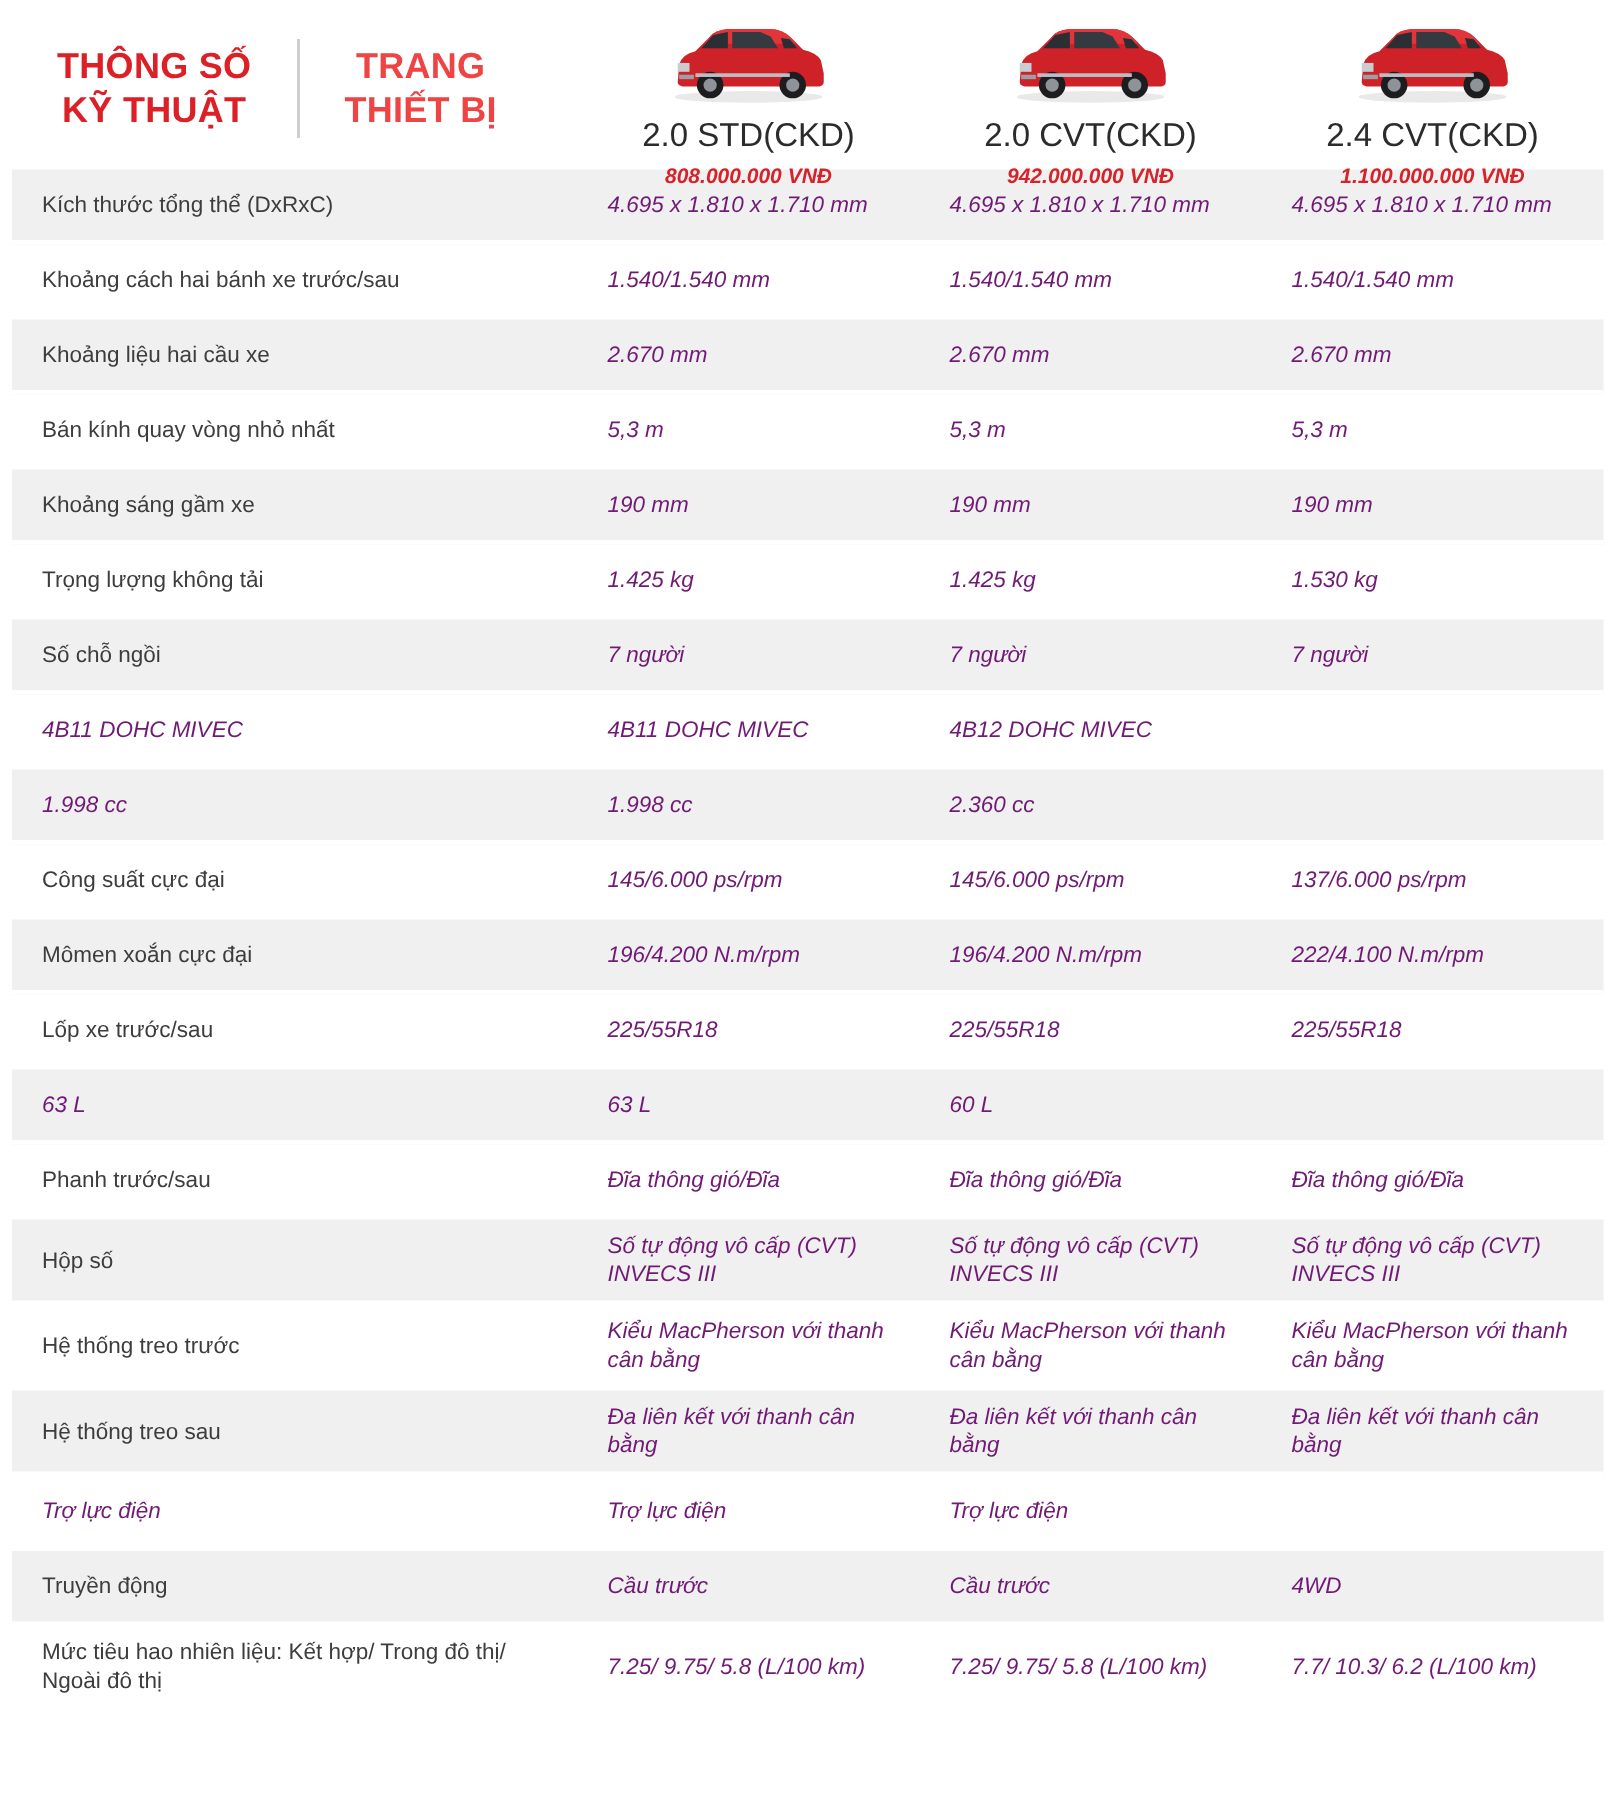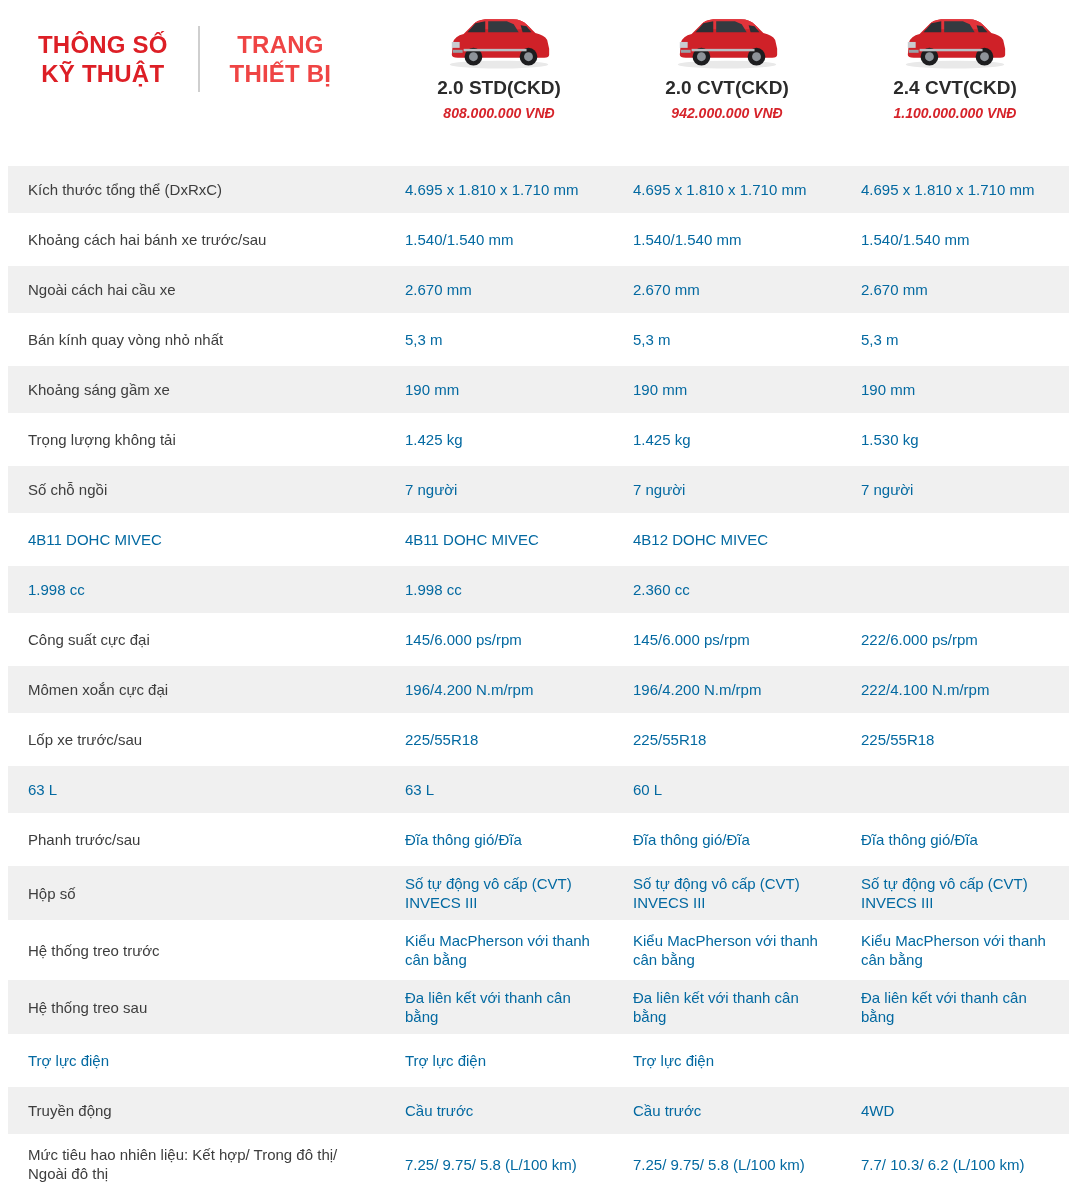--- a/index.html
+++ b/index.html
@@ -12,7 +12,7 @@
     position: relative;
   }
   
-  .header { position: relative; height: 166px; width: 1081px; }
+  .header { position: relative; height: 113px; width: 1081px; }
   .tabs {
     position: absolute; left: 38px; top: 26px;
     display: flex; align-items: center;

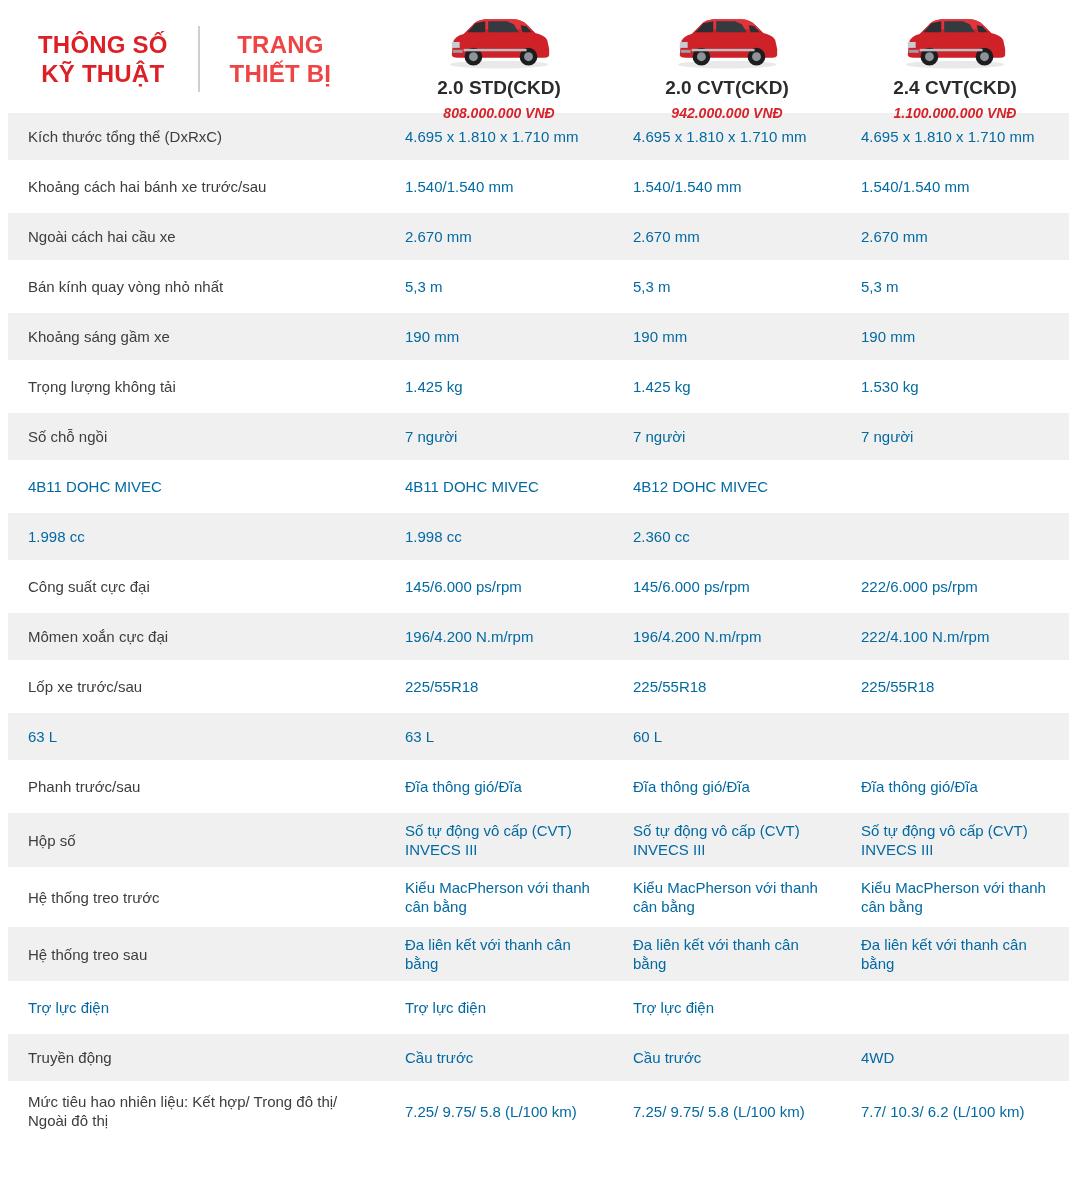--- a/index.html
+++ b/index.html
@@ -34,7 +34,7 @@
     padding-top: 2px;
   }
   .variant .car { width: 118px; height: 64px; }
-  .variant-name { font-size: 19px; font-weight: bold; color: #2b2b2b; margin-top: 5px; }
+  .variant-name { font-size: 22px; font-weight: normal; color: #2b2b2b; margin-top: 5px; }
   .variant-price { font-size: 14px; font-weight: bold; color: #d6232a; margin-top: 6px; font-style: italic; }
   
   .spec-table { margin: 0 10px 0 8px; width: 1061px; }

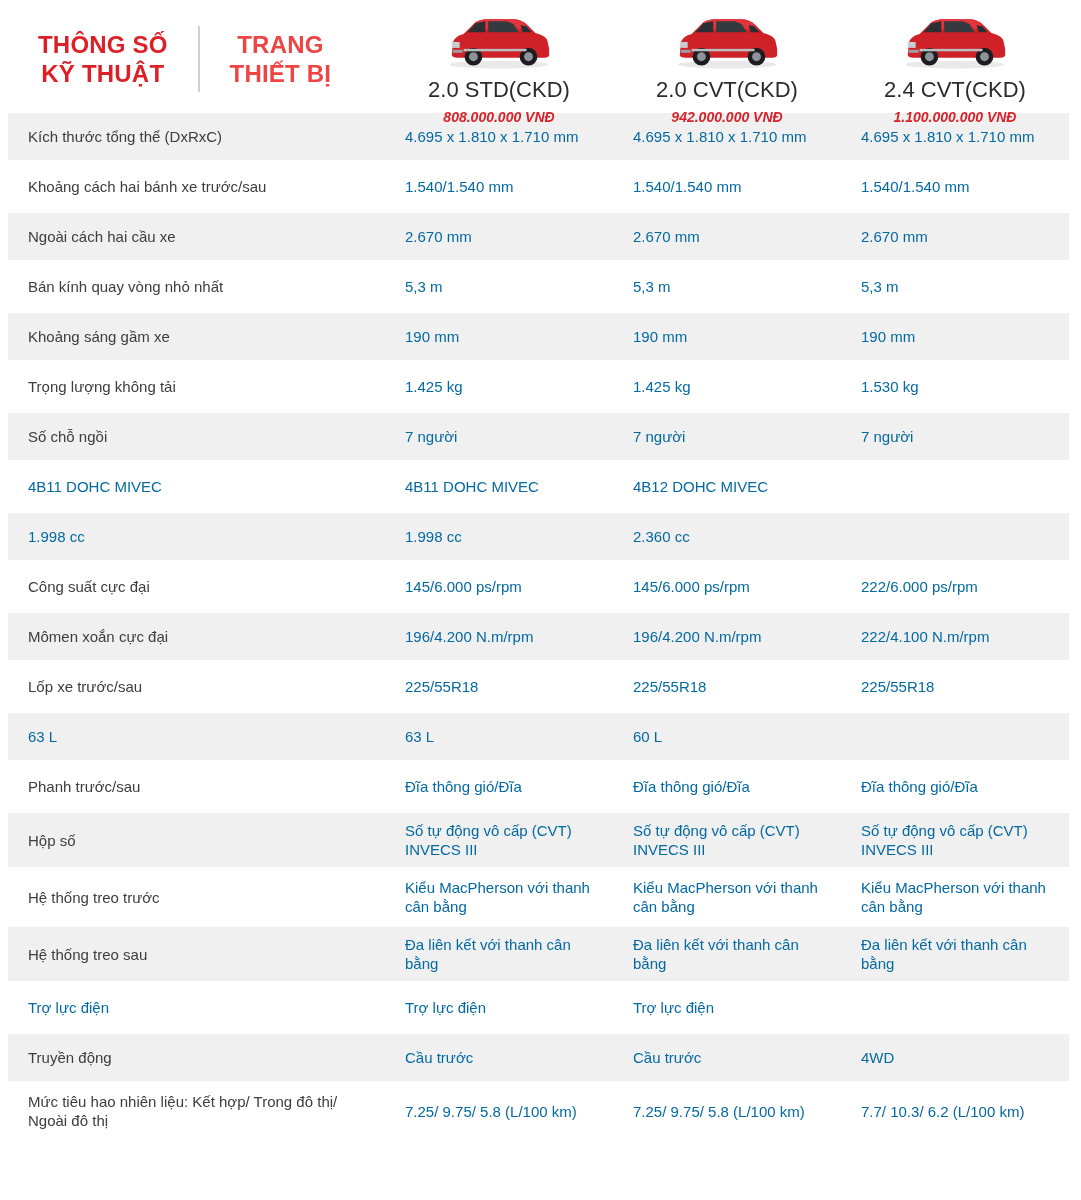--- a/index.html
+++ b/index.html
@@ -50,7 +50,7 @@
   .row:nth-child(odd) { background: #f0f0f0; }
   .cell { padding-left: 20px; padding-right: 10px; }
   .label { color: #3d3d3d; }
-  .value { color: #0369a1; }
+  .value { color: #701a75; font-style: italic; }
 </style>
 </head>
 <body>

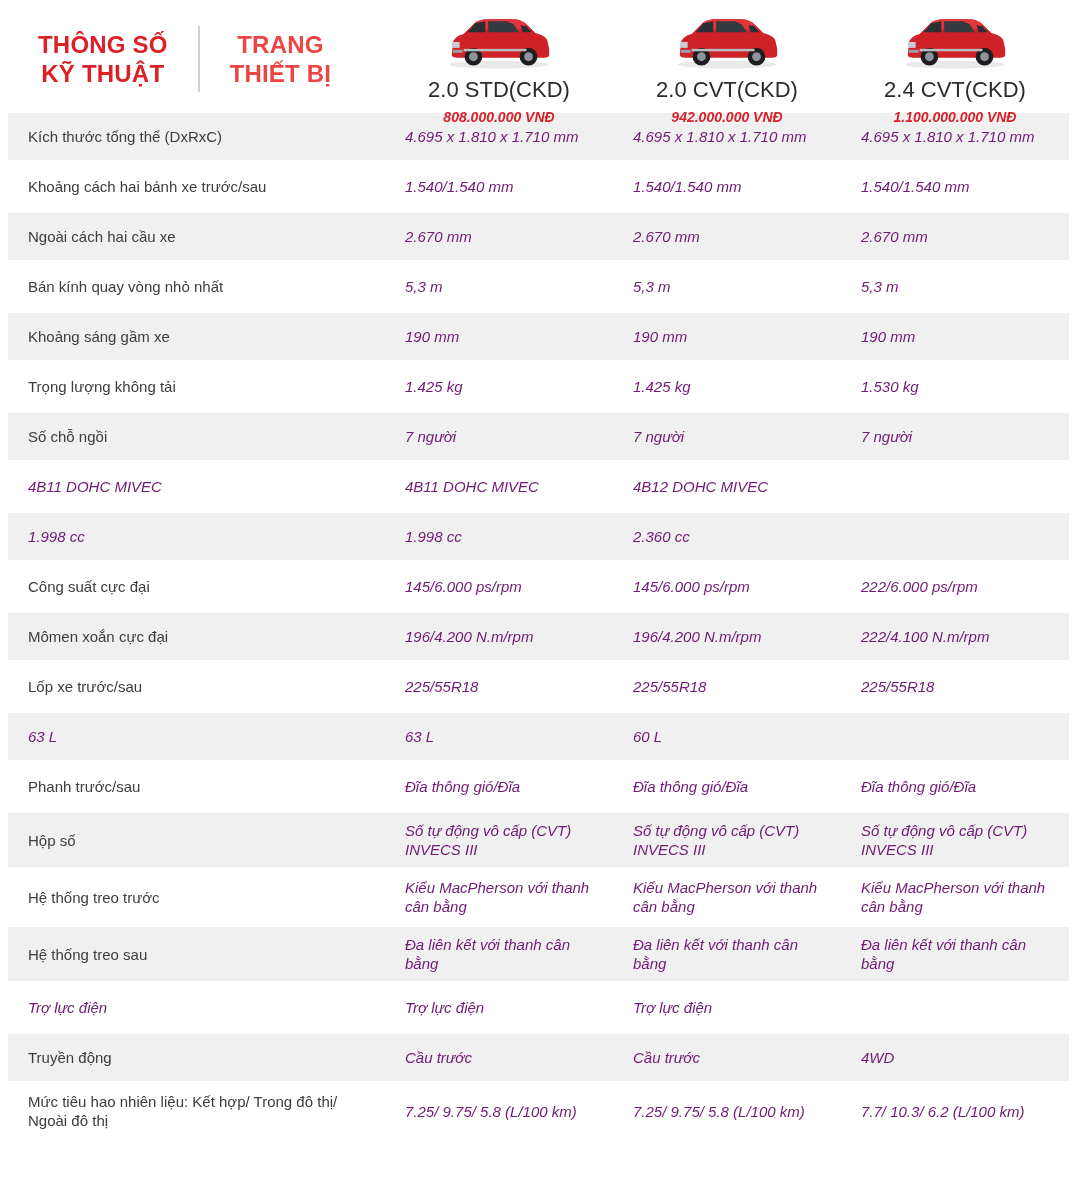--- a/index.html
+++ b/index.html
@@ -128,7 +128,7 @@
     <div class="cell value">1.540/1.540 mm</div>
   </div>
   <div class="row">
-    <div class="cell label">Ngoài cách hai cầu xe</div>
+    <div class="cell label">Khoảng liệu hai cầu xe</div>
     <div class="cell value">2.670 mm</div>
     <div class="cell value">2.670 mm</div>
     <div class="cell value">2.670 mm</div>

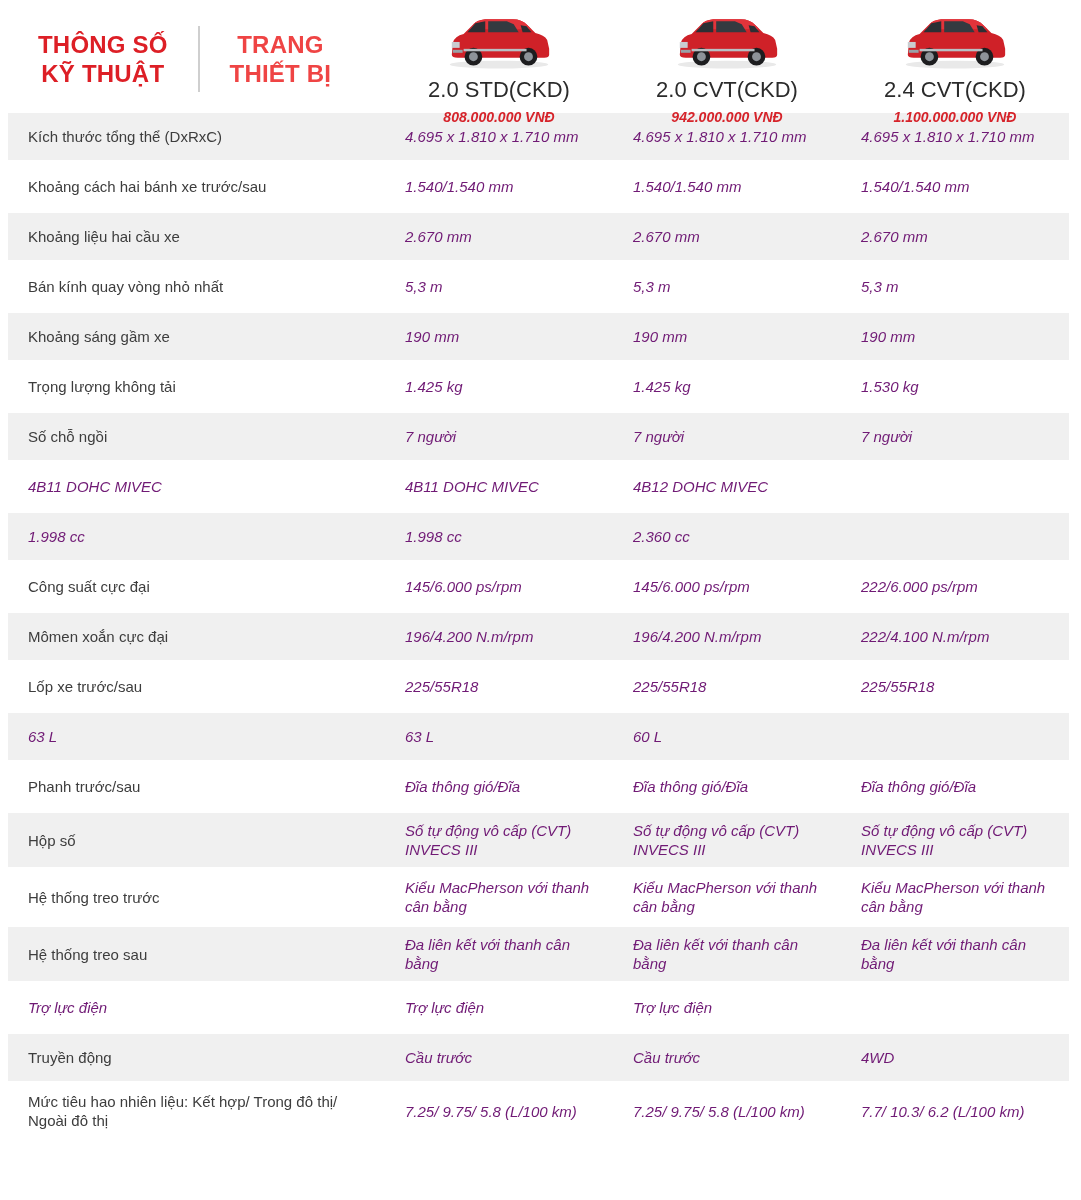--- a/index.html
+++ b/index.html
@@ -171,7 +171,7 @@
     <div class="cell label">Công suất cực đại</div>
     <div class="cell value">145/6.000 ps/rpm</div>
     <div class="cell value">145/6.000 ps/rpm</div>
-    <div class="cell value">222/6.000 ps/rpm</div>
+    <div class="cell value">137/6.000 ps/rpm</div>
   </div>
   <div class="row">
     <div class="cell label">Mômen xoắn cực đại</div>

